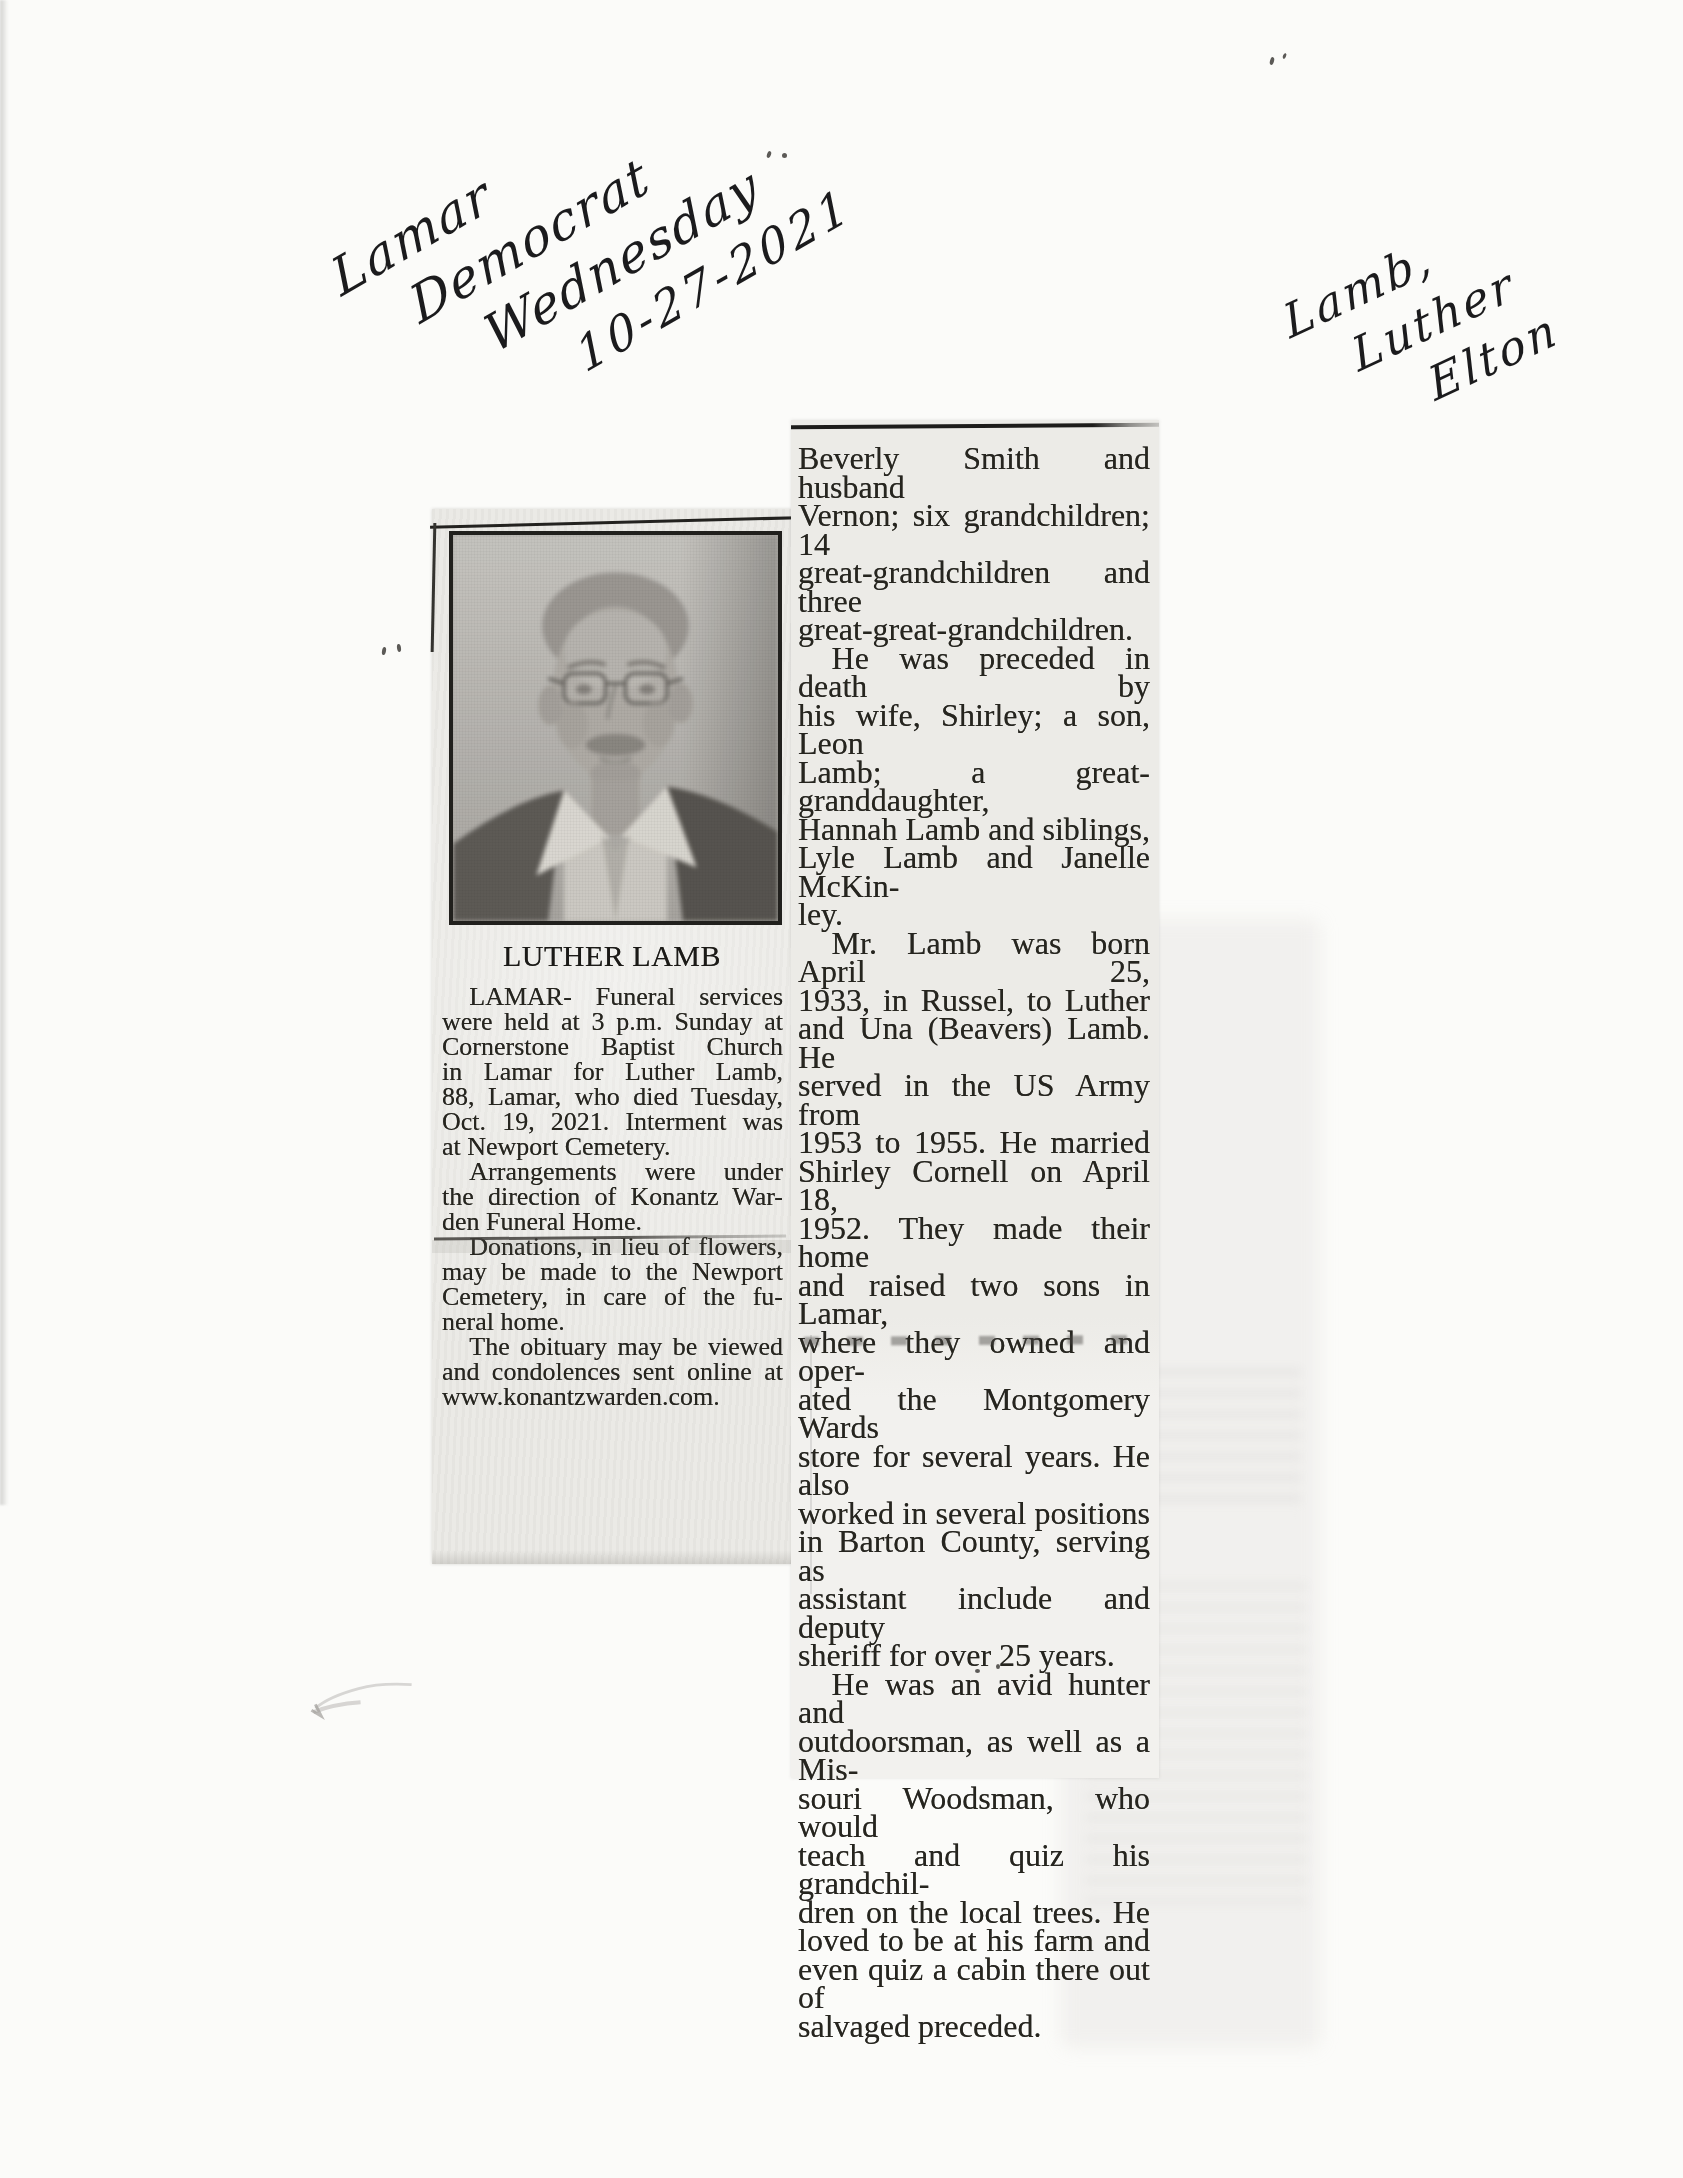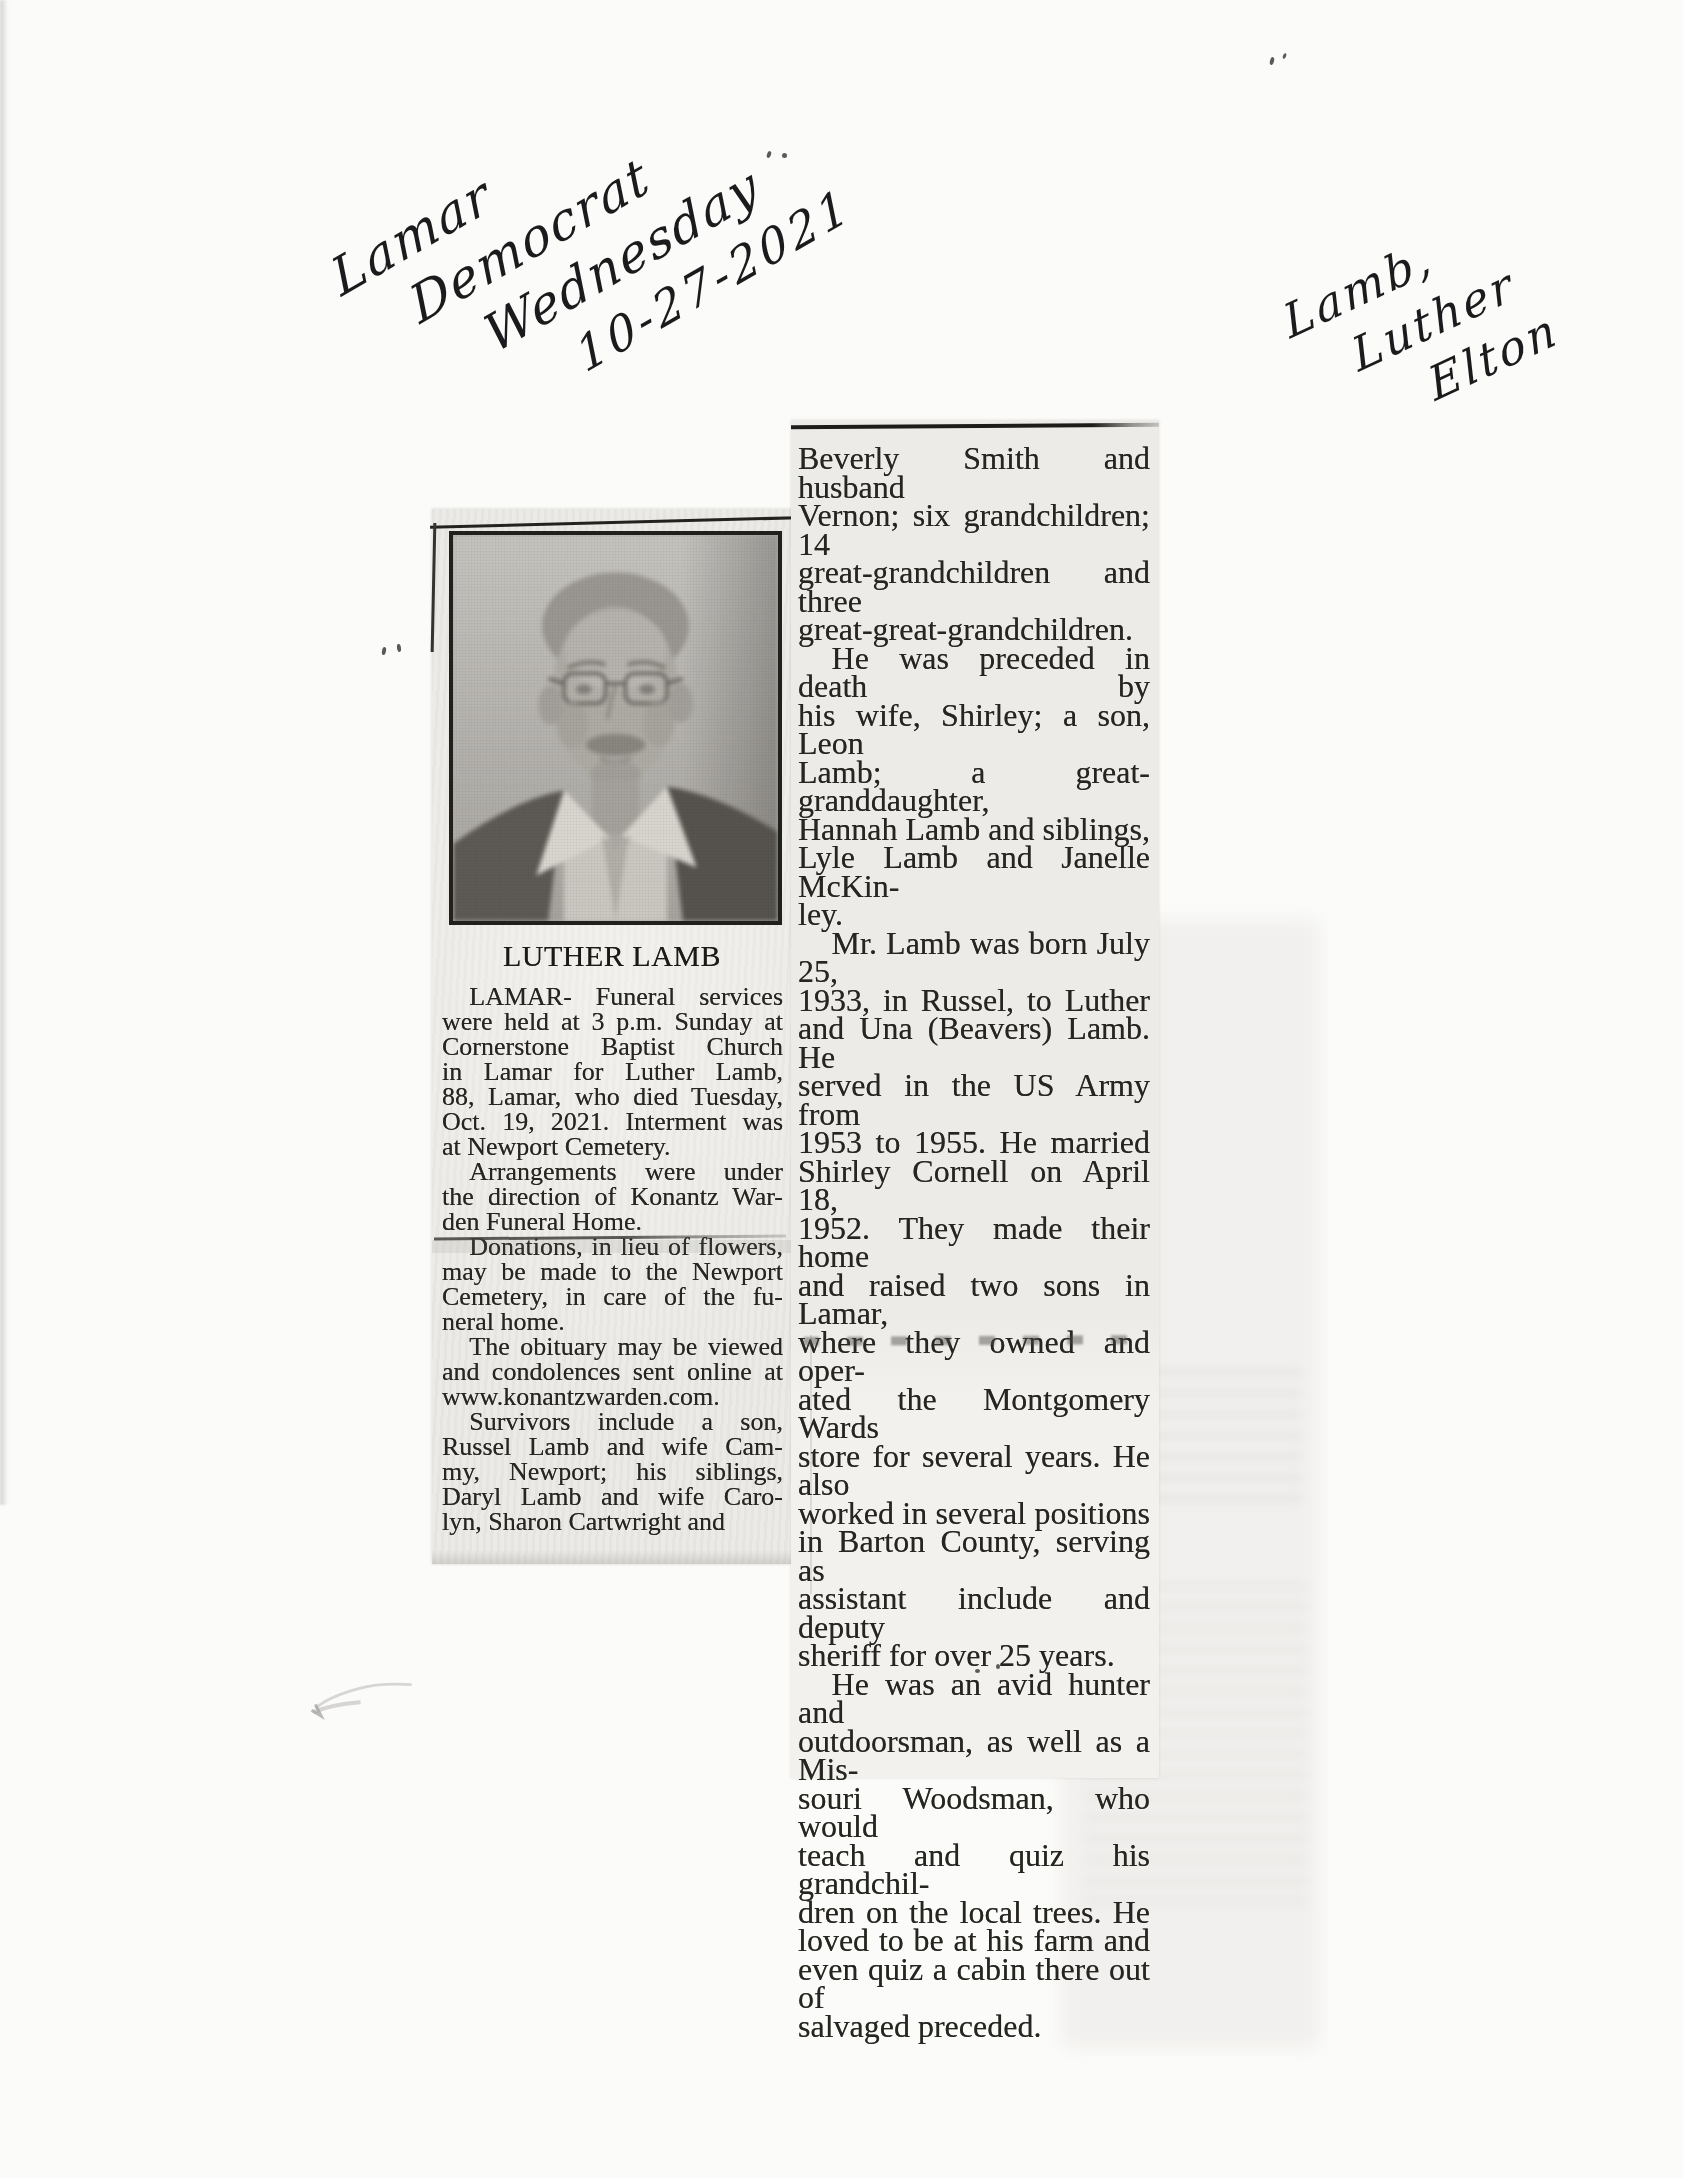--- a/index.html
+++ b/index.html
@@ -218,7 +218,7 @@
           <div class="tline lastline">ley.</div>
         </div>
         <div class="para">
-          <div class="tline firstline">Mr. Lamb was born July 25,</div>
+          <div class="tline firstline">Mr. Lamb was born April 25,</div>
           <div class="tline">1933, in Russel, to Luther</div>
           <div class="tline">and Una (Beavers) Lamb. He</div>
           <div class="tline">served in the US Army from</div>

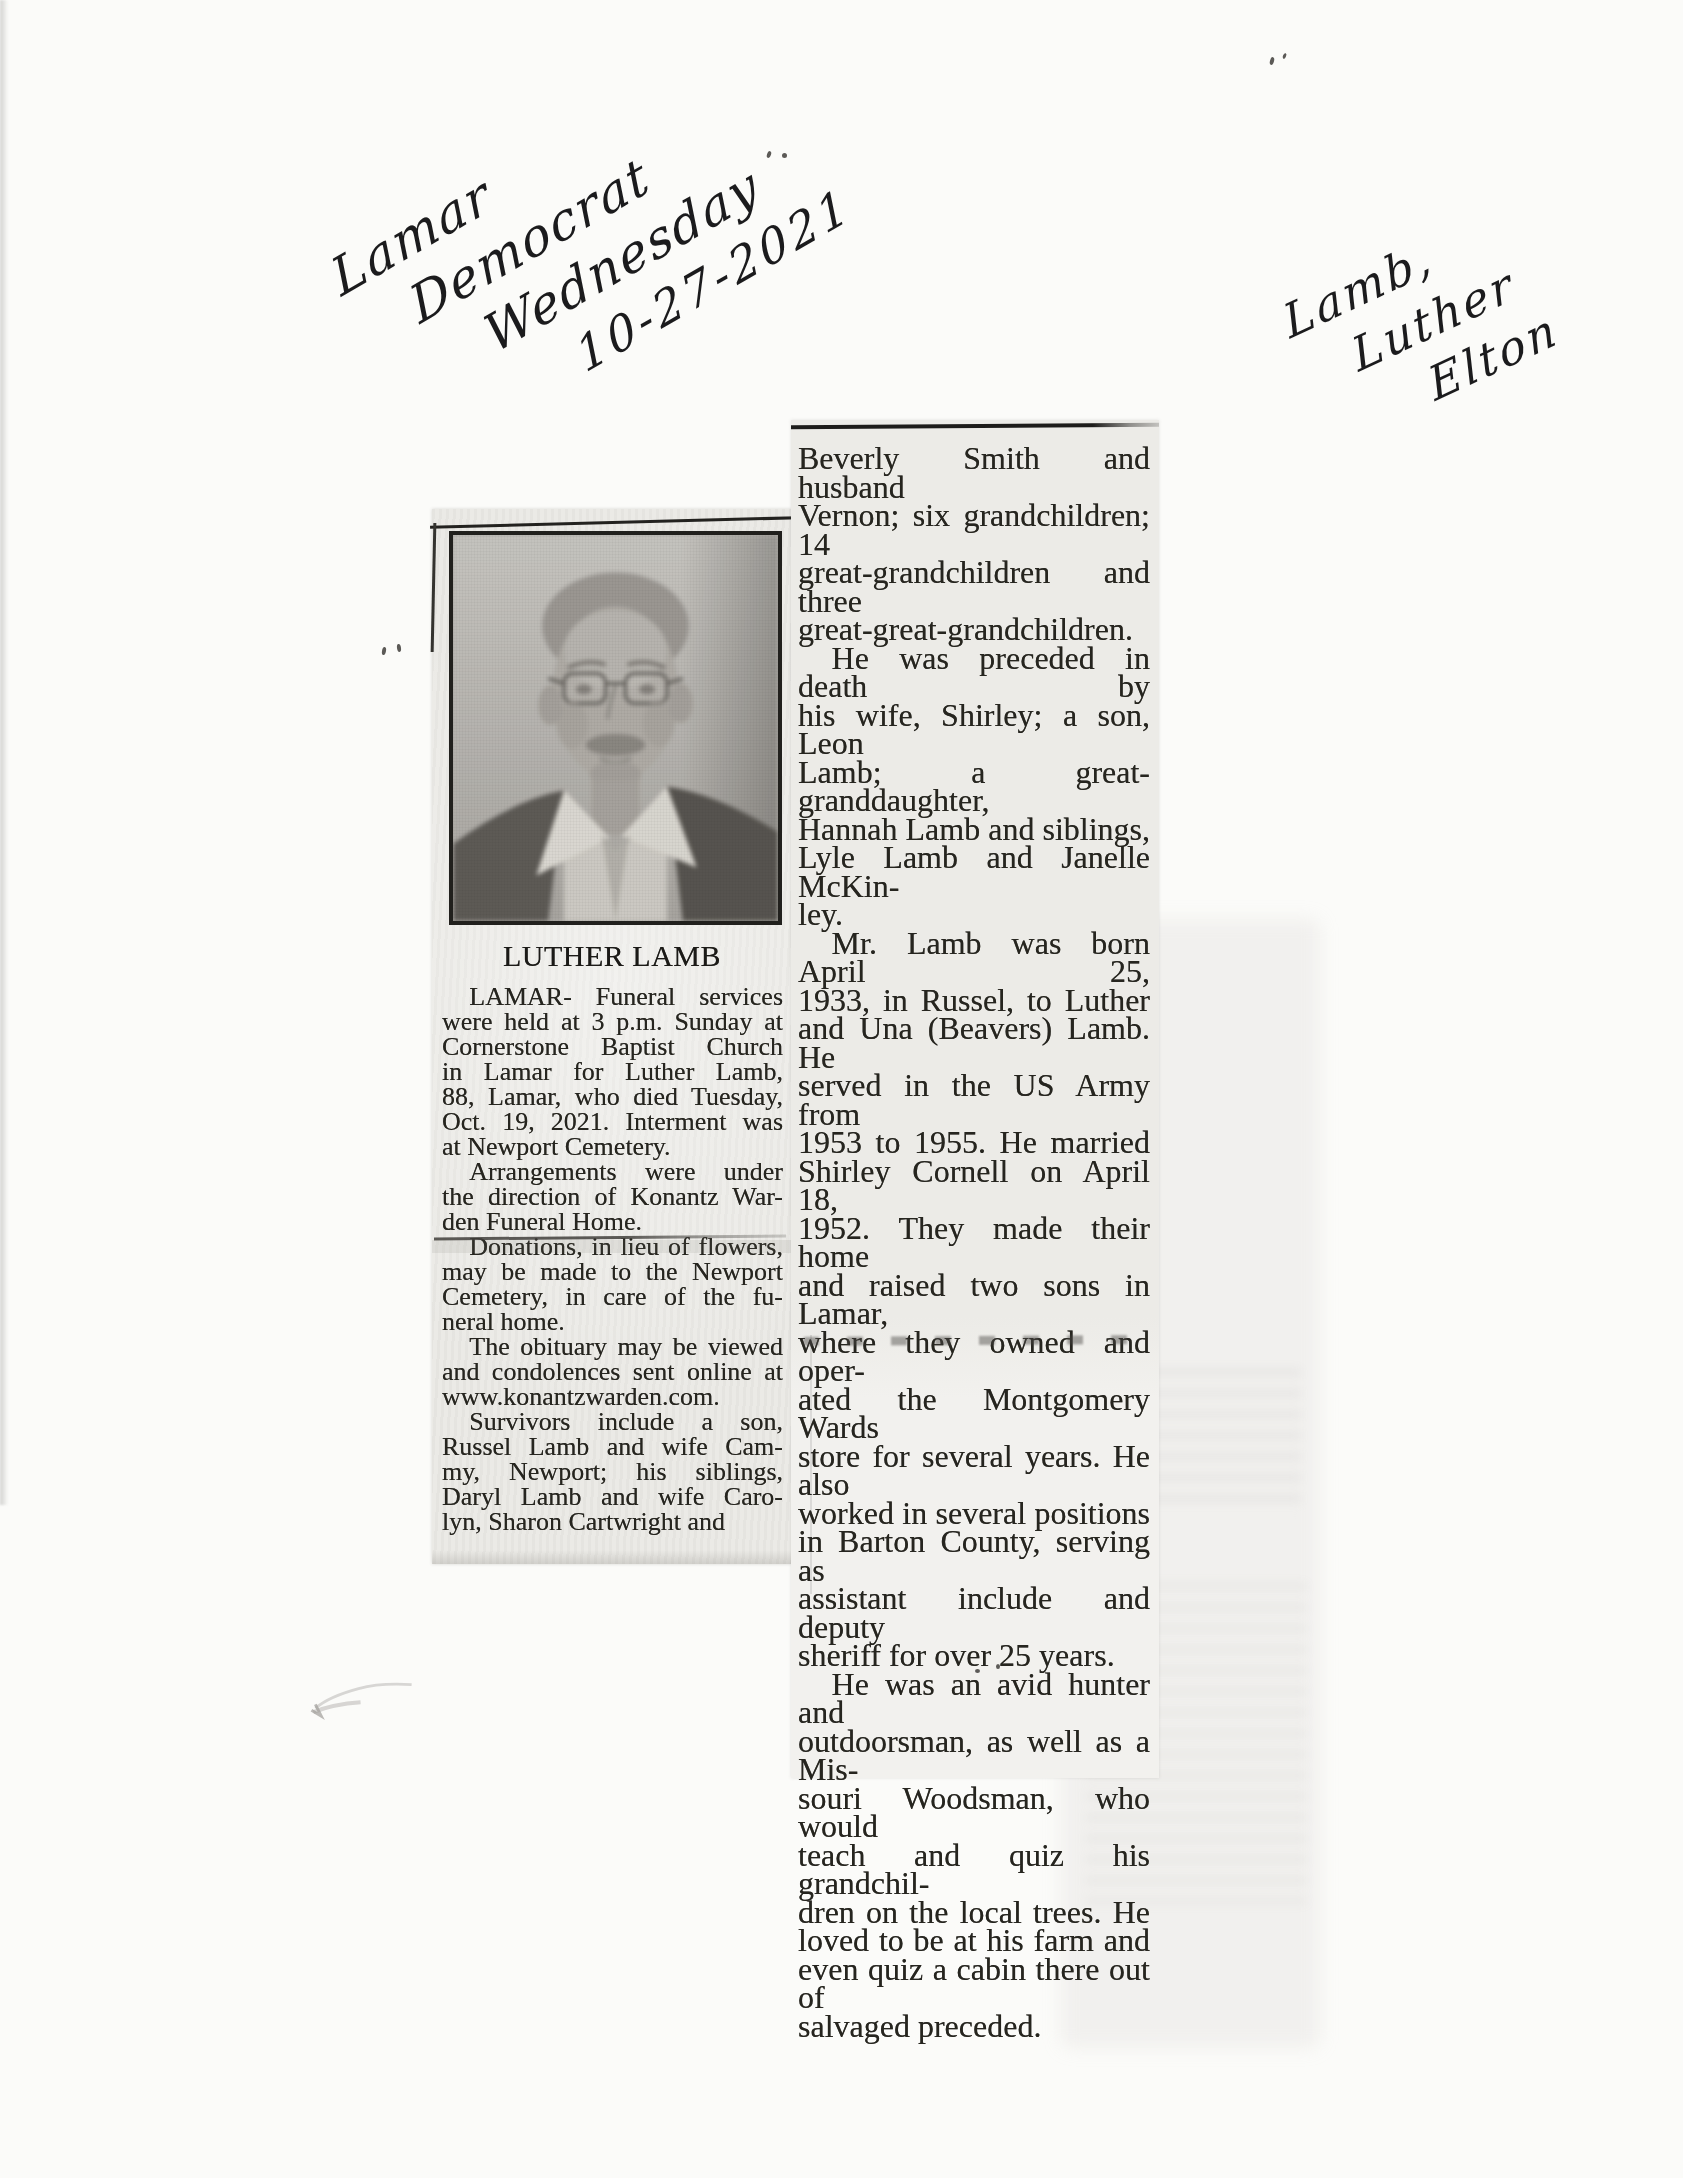--- a/index.html
+++ b/index.html
@@ -187,13 +187,6 @@
           <div class="tline">and condolences sent online at</div>
           <div class="tline lastline">www.konantzwarden.com.</div>
         </div>
-        <div class="para">
-          <div class="tline firstline">Survivors include a son,</div>
-          <div class="tline">Russel Lamb and wife Cam-</div>
-          <div class="tline">my, Newport; his siblings,</div>
-          <div class="tline">Daryl Lamb and wife Caro-</div>
-          <div class="tline lastline">lyn, Sharon Cartwright and</div>
-        </div>
       </div>
 
     <div class="seam-line"></div>

